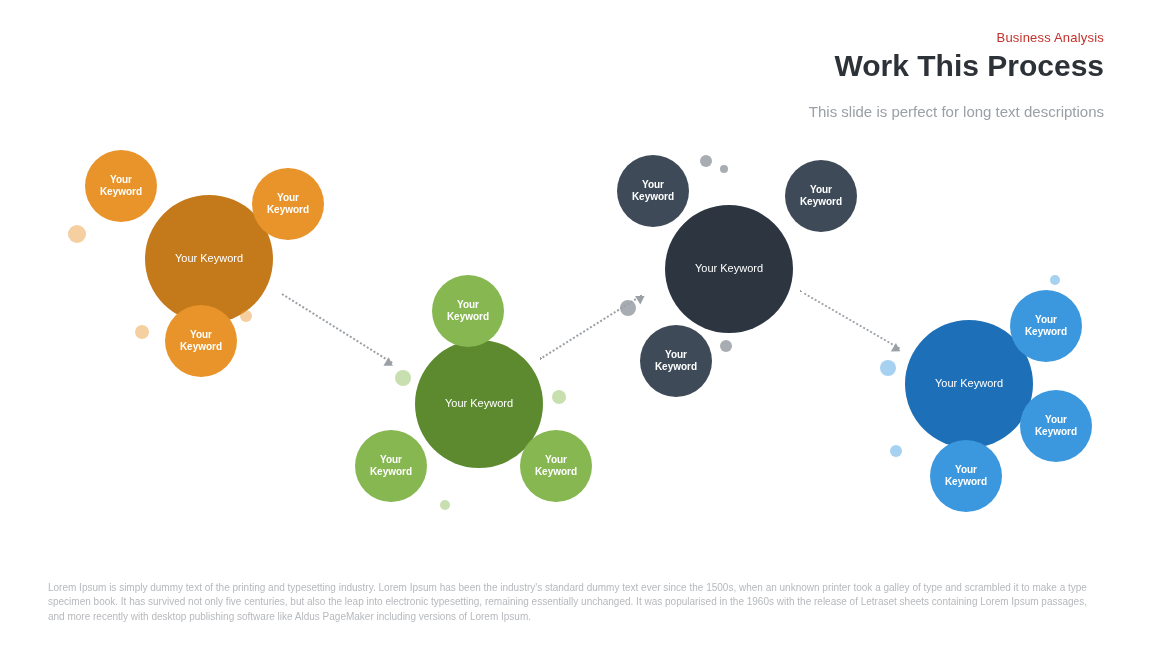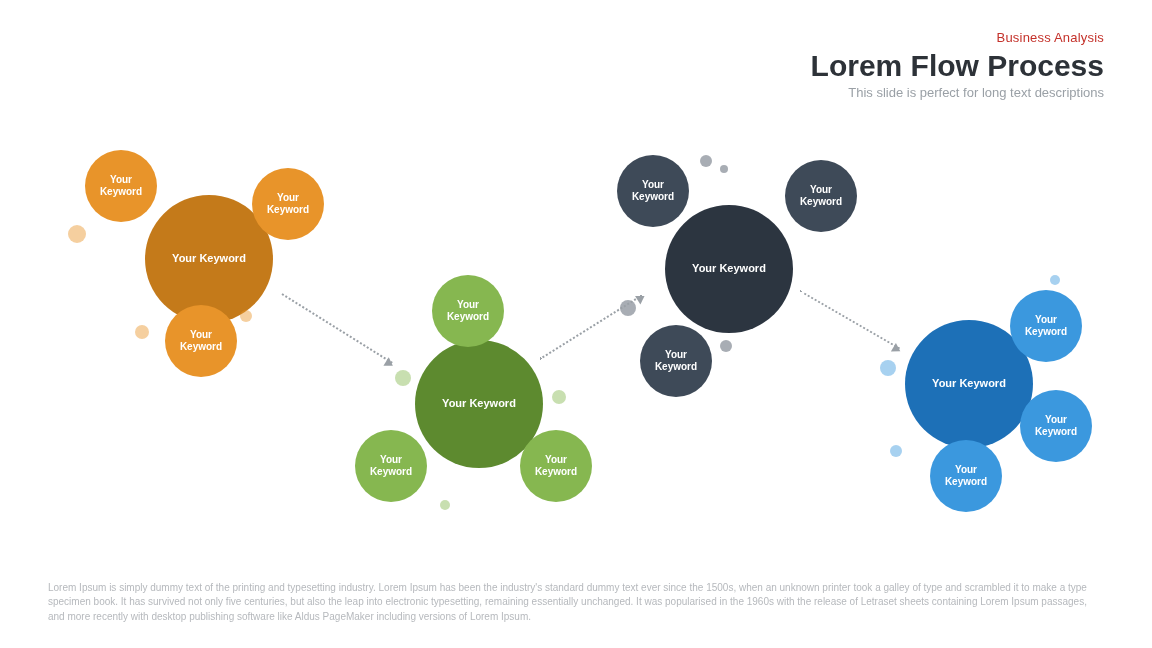--- a/index.html
+++ b/index.html
@@ -47,7 +47,7 @@
 
 <div class="header">
   <div class="category">Business Analysis</div>
-  <div class="title">Lorem Flow Process</div>
+  <div class="title">Work This Process</div>
   <div class="subtitle">This slide is perfect for long text descriptions</div>
 </div>
 

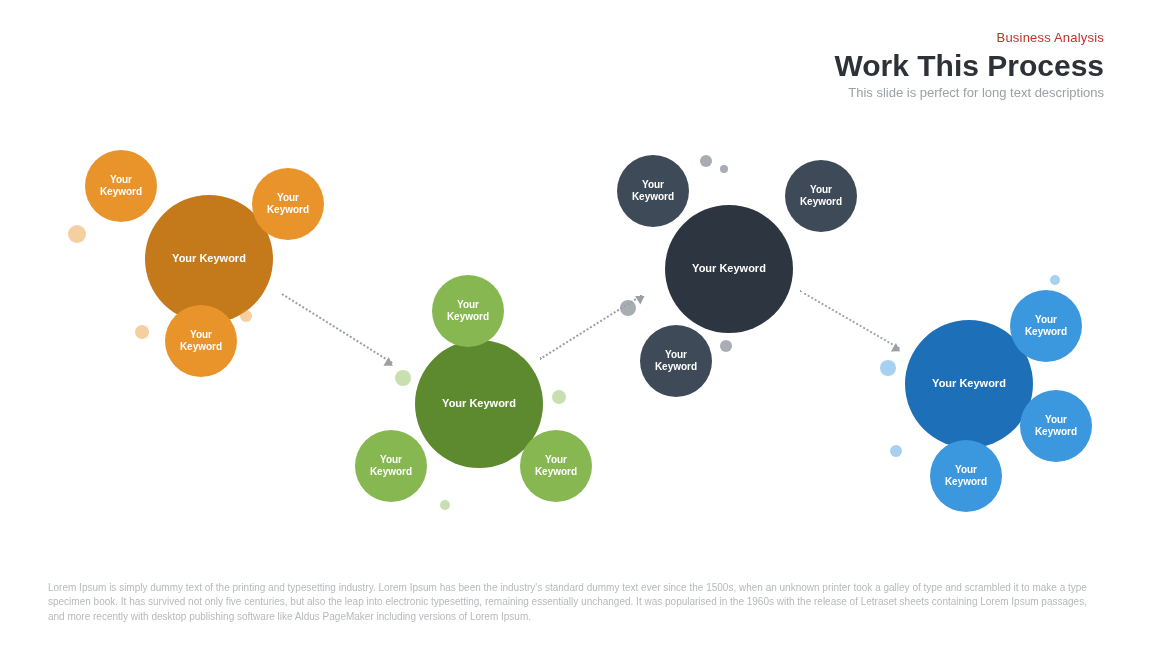--- a/index.html
+++ b/index.html
@@ -15,7 +15,7 @@
   .header{padding:30px 48px 0;text-align:right;}
   .category{color:#c4312a;font-size:13px;font-weight:400;letter-spacing:.2px;}
   .title{font-size:30px;font-weight:700;color:#2d3238;margin-top:4px;}
-  .subtitle{font-size:13px;color:#9aa0a6;margin-top:2px;}
+  .subtitle{font-size:15px;color:#9aa0a6;margin-top:20px;}
   .canvas{position:absolute;left:0;top:0;width:1152px;height:648px;pointer-events:none;}
   .bubble{
     position:absolute;border-radius:50%;display:flex;

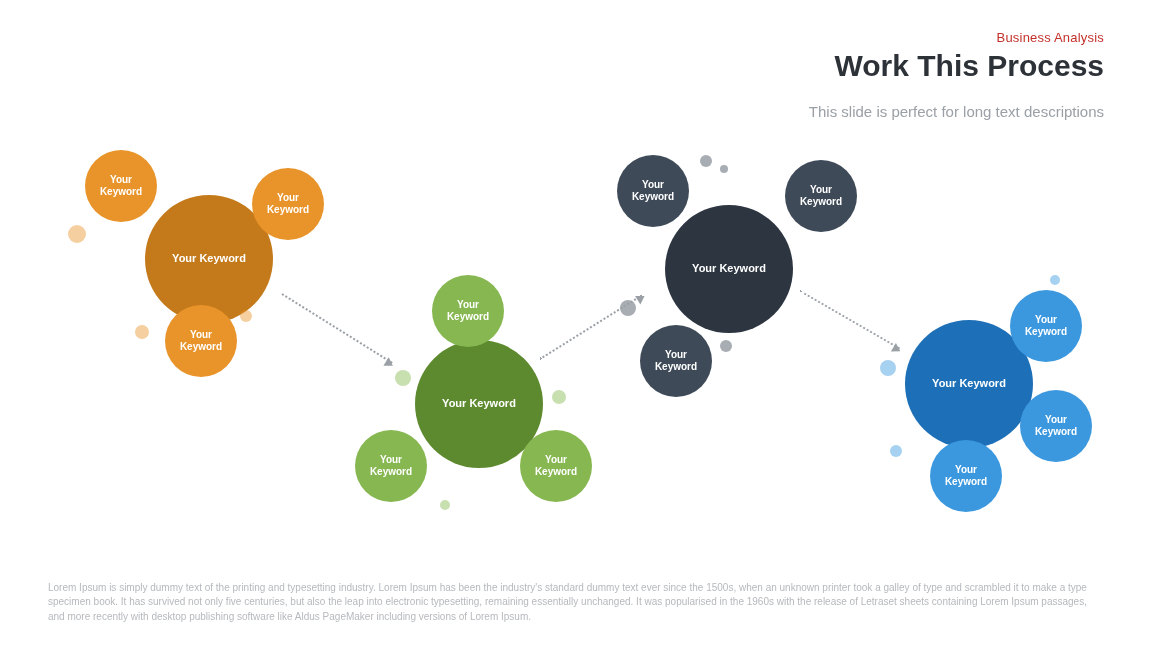--- a/index.html
+++ b/index.html
@@ -22,7 +22,7 @@
     align-items:center;justify-content:center;text-align:center;
     color:#fff;font-size:10px;line-height:1.25;font-weight:bold;
   }
-  .main{width:128px;height:128px;font-weight:700;font-size:11px;text-align:right;}
+  .main{width:128px;height:128px;font-weight:400;font-size:11px;text-align:right;}
   .sat{width:72px;height:72px;}
   .footer{
     position:absolute;left:48px;right:52px;bottom:24px;

